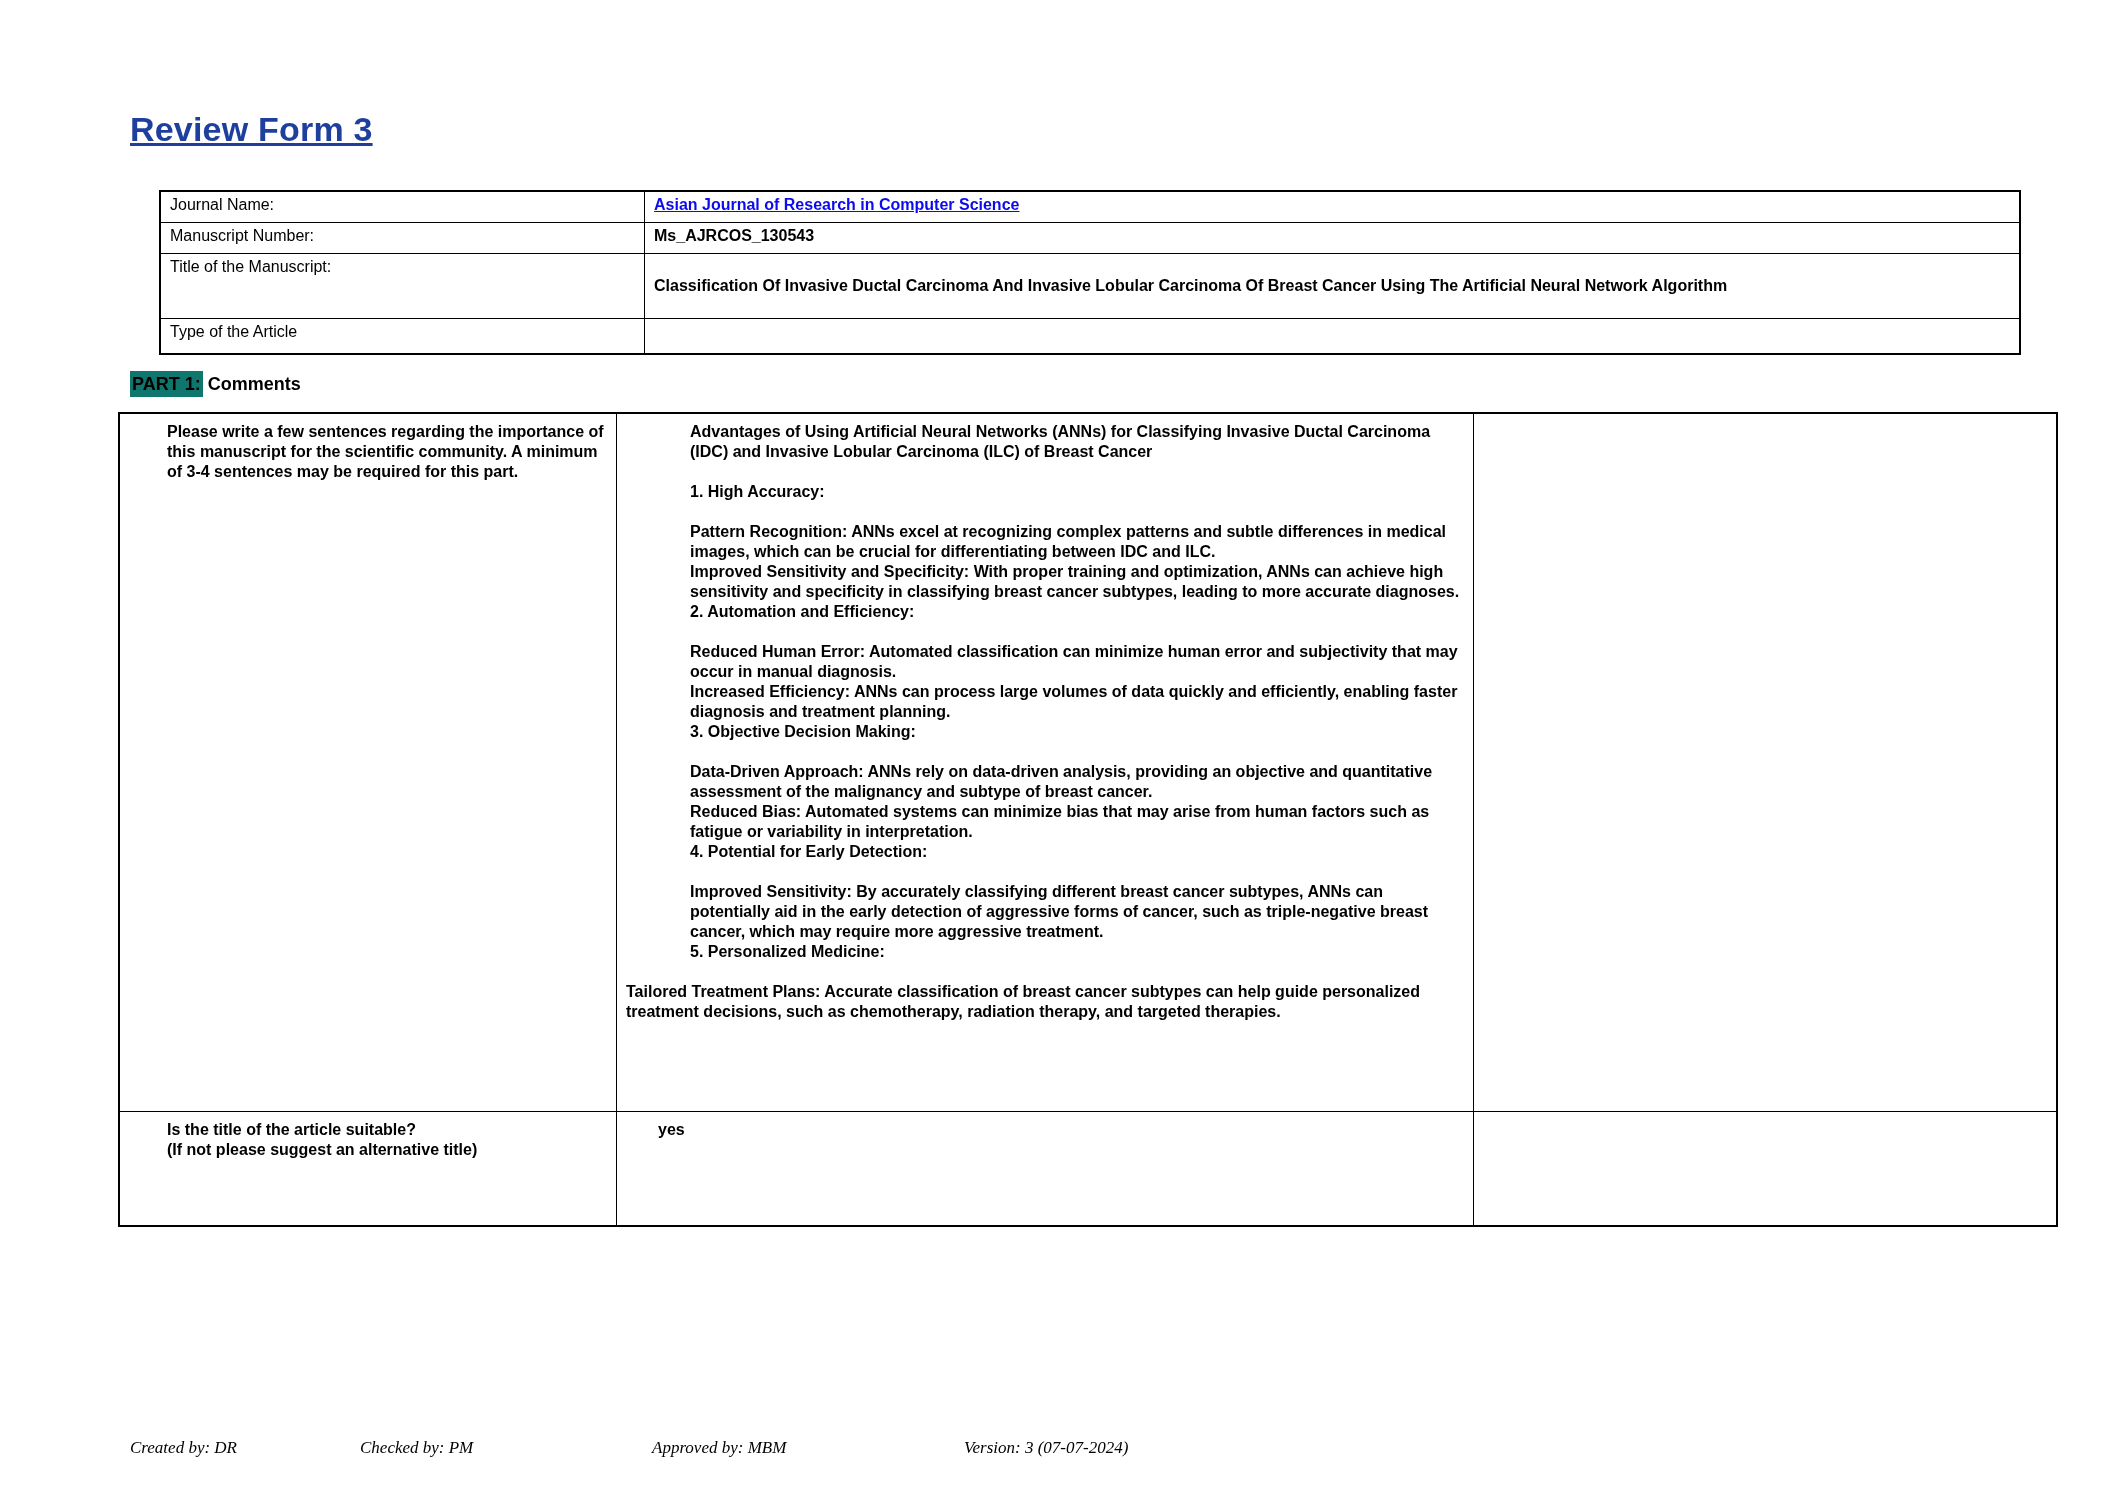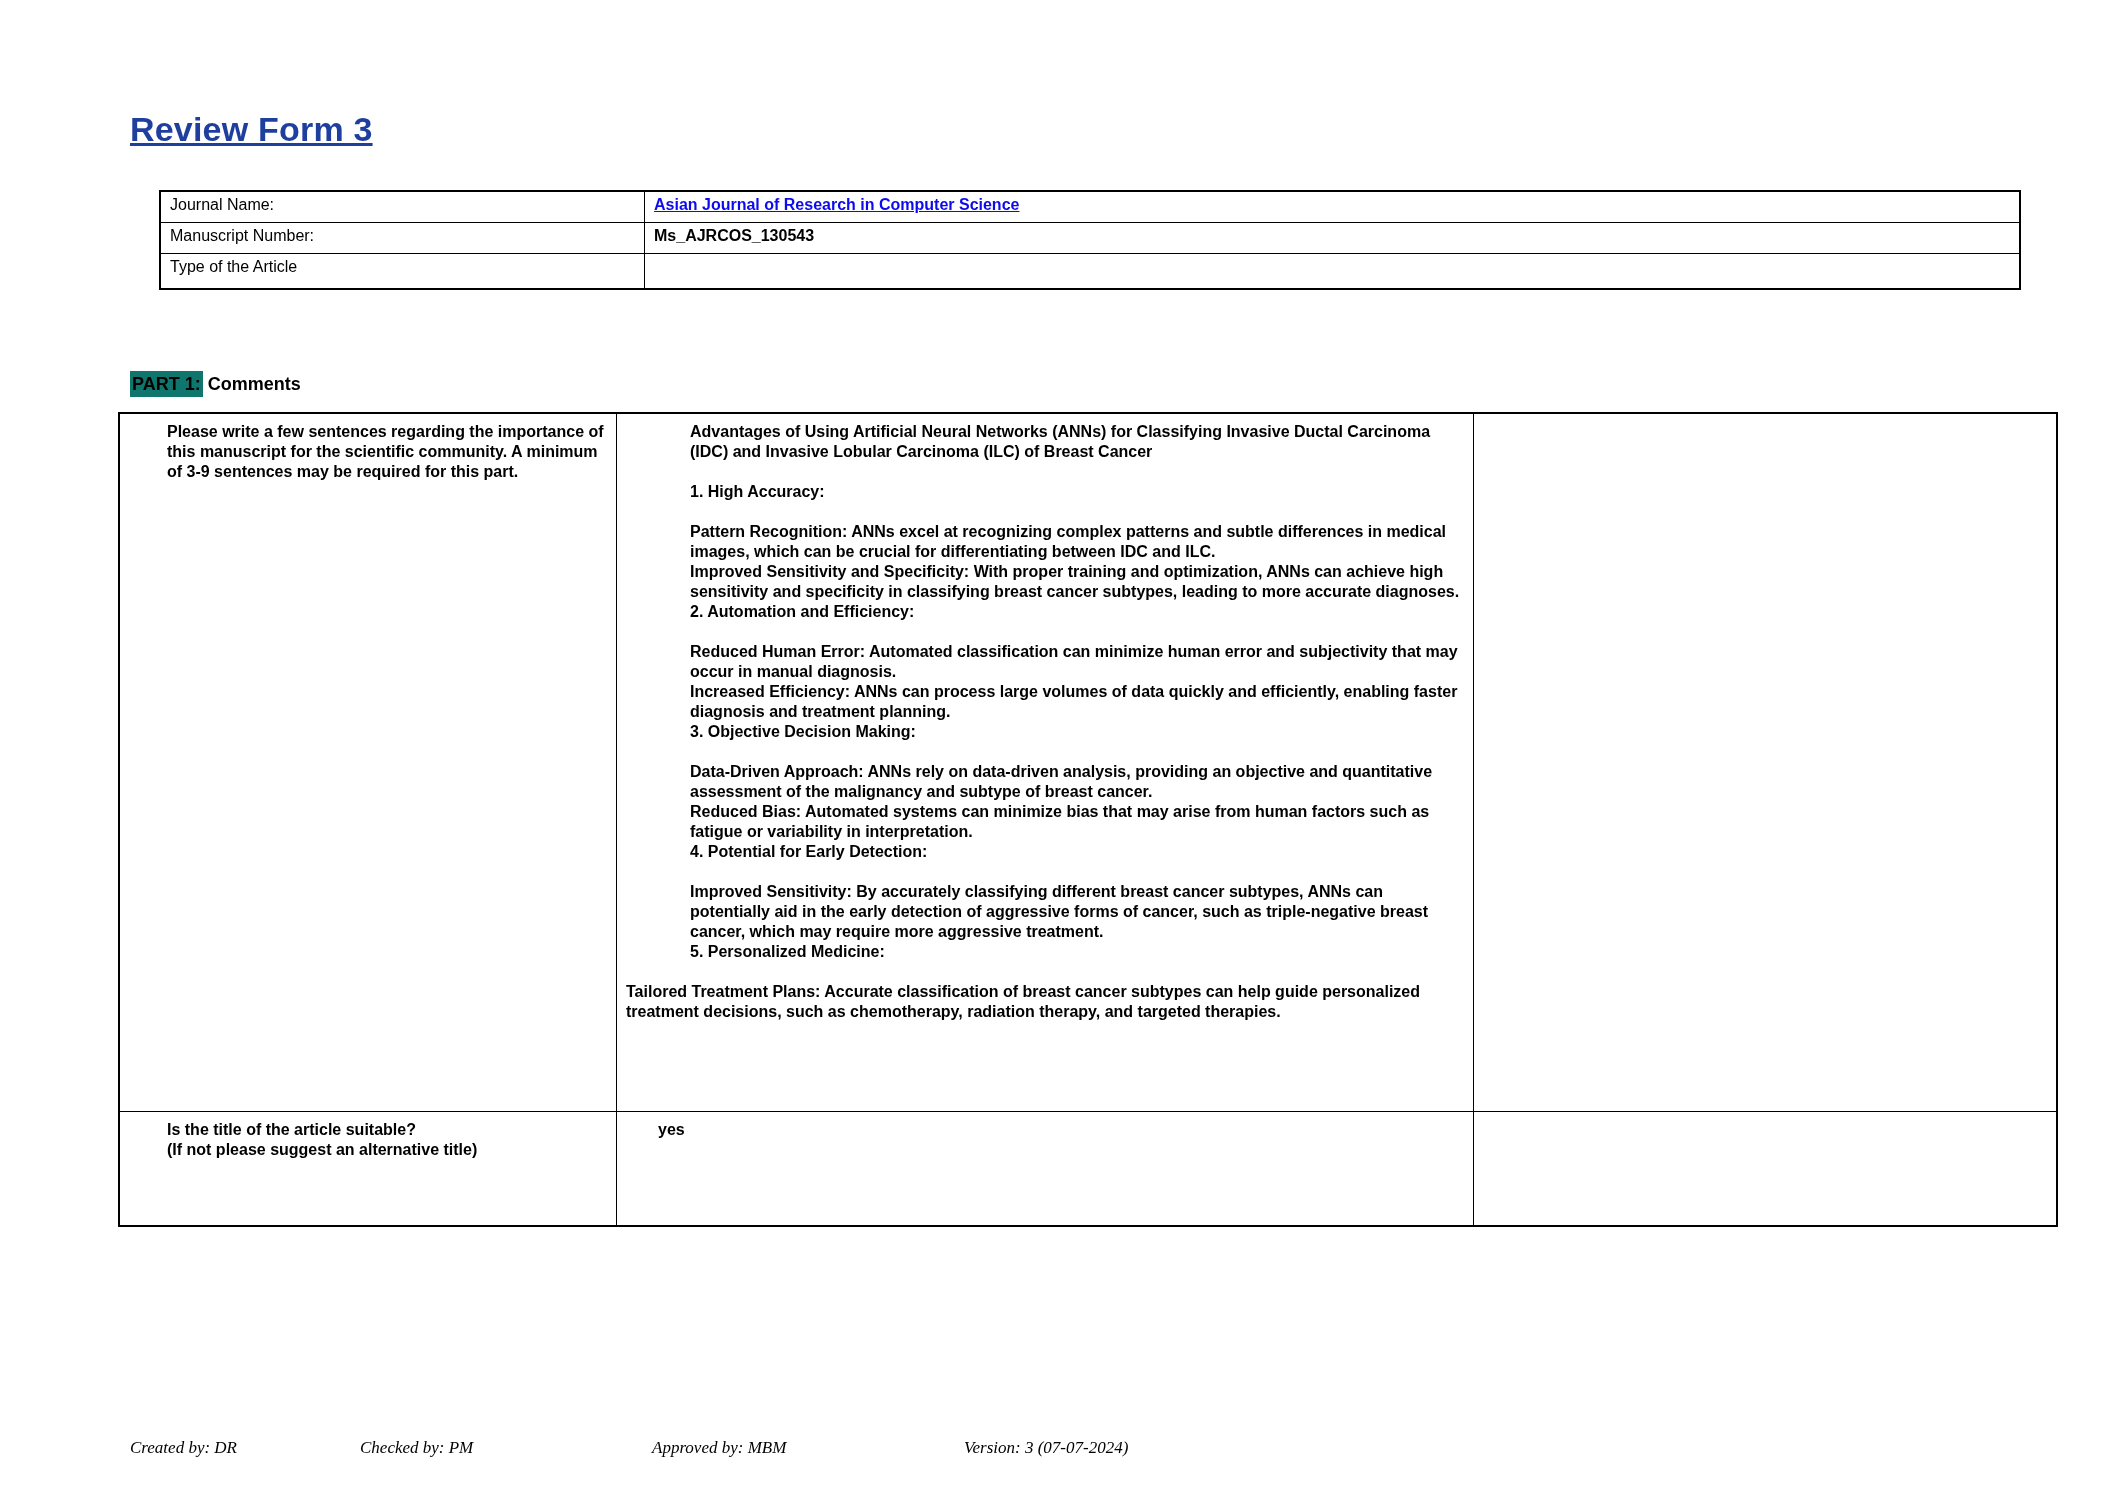--- a/index.html
+++ b/index.html
@@ -152,6 +152,10 @@
       <td class="label-col">Manuscript Number:</td>
       <td class="value">Ms_AJRCOS_130543</td>
     </tr>
+    <tr class="row-title">
+      <td class="label-col">Title of the Manuscript:</td>
+      <td class="value">Classification Of Invasive Ductal Carcinoma And Invasive Lobular Carcinoma Of Breast Cancer Using The Artificial Neural Network Algorithm</td>
+    </tr>
     <tr class="row-type">
       <td class="label-col">Type of the Article</td>
       <td class="value"></td>

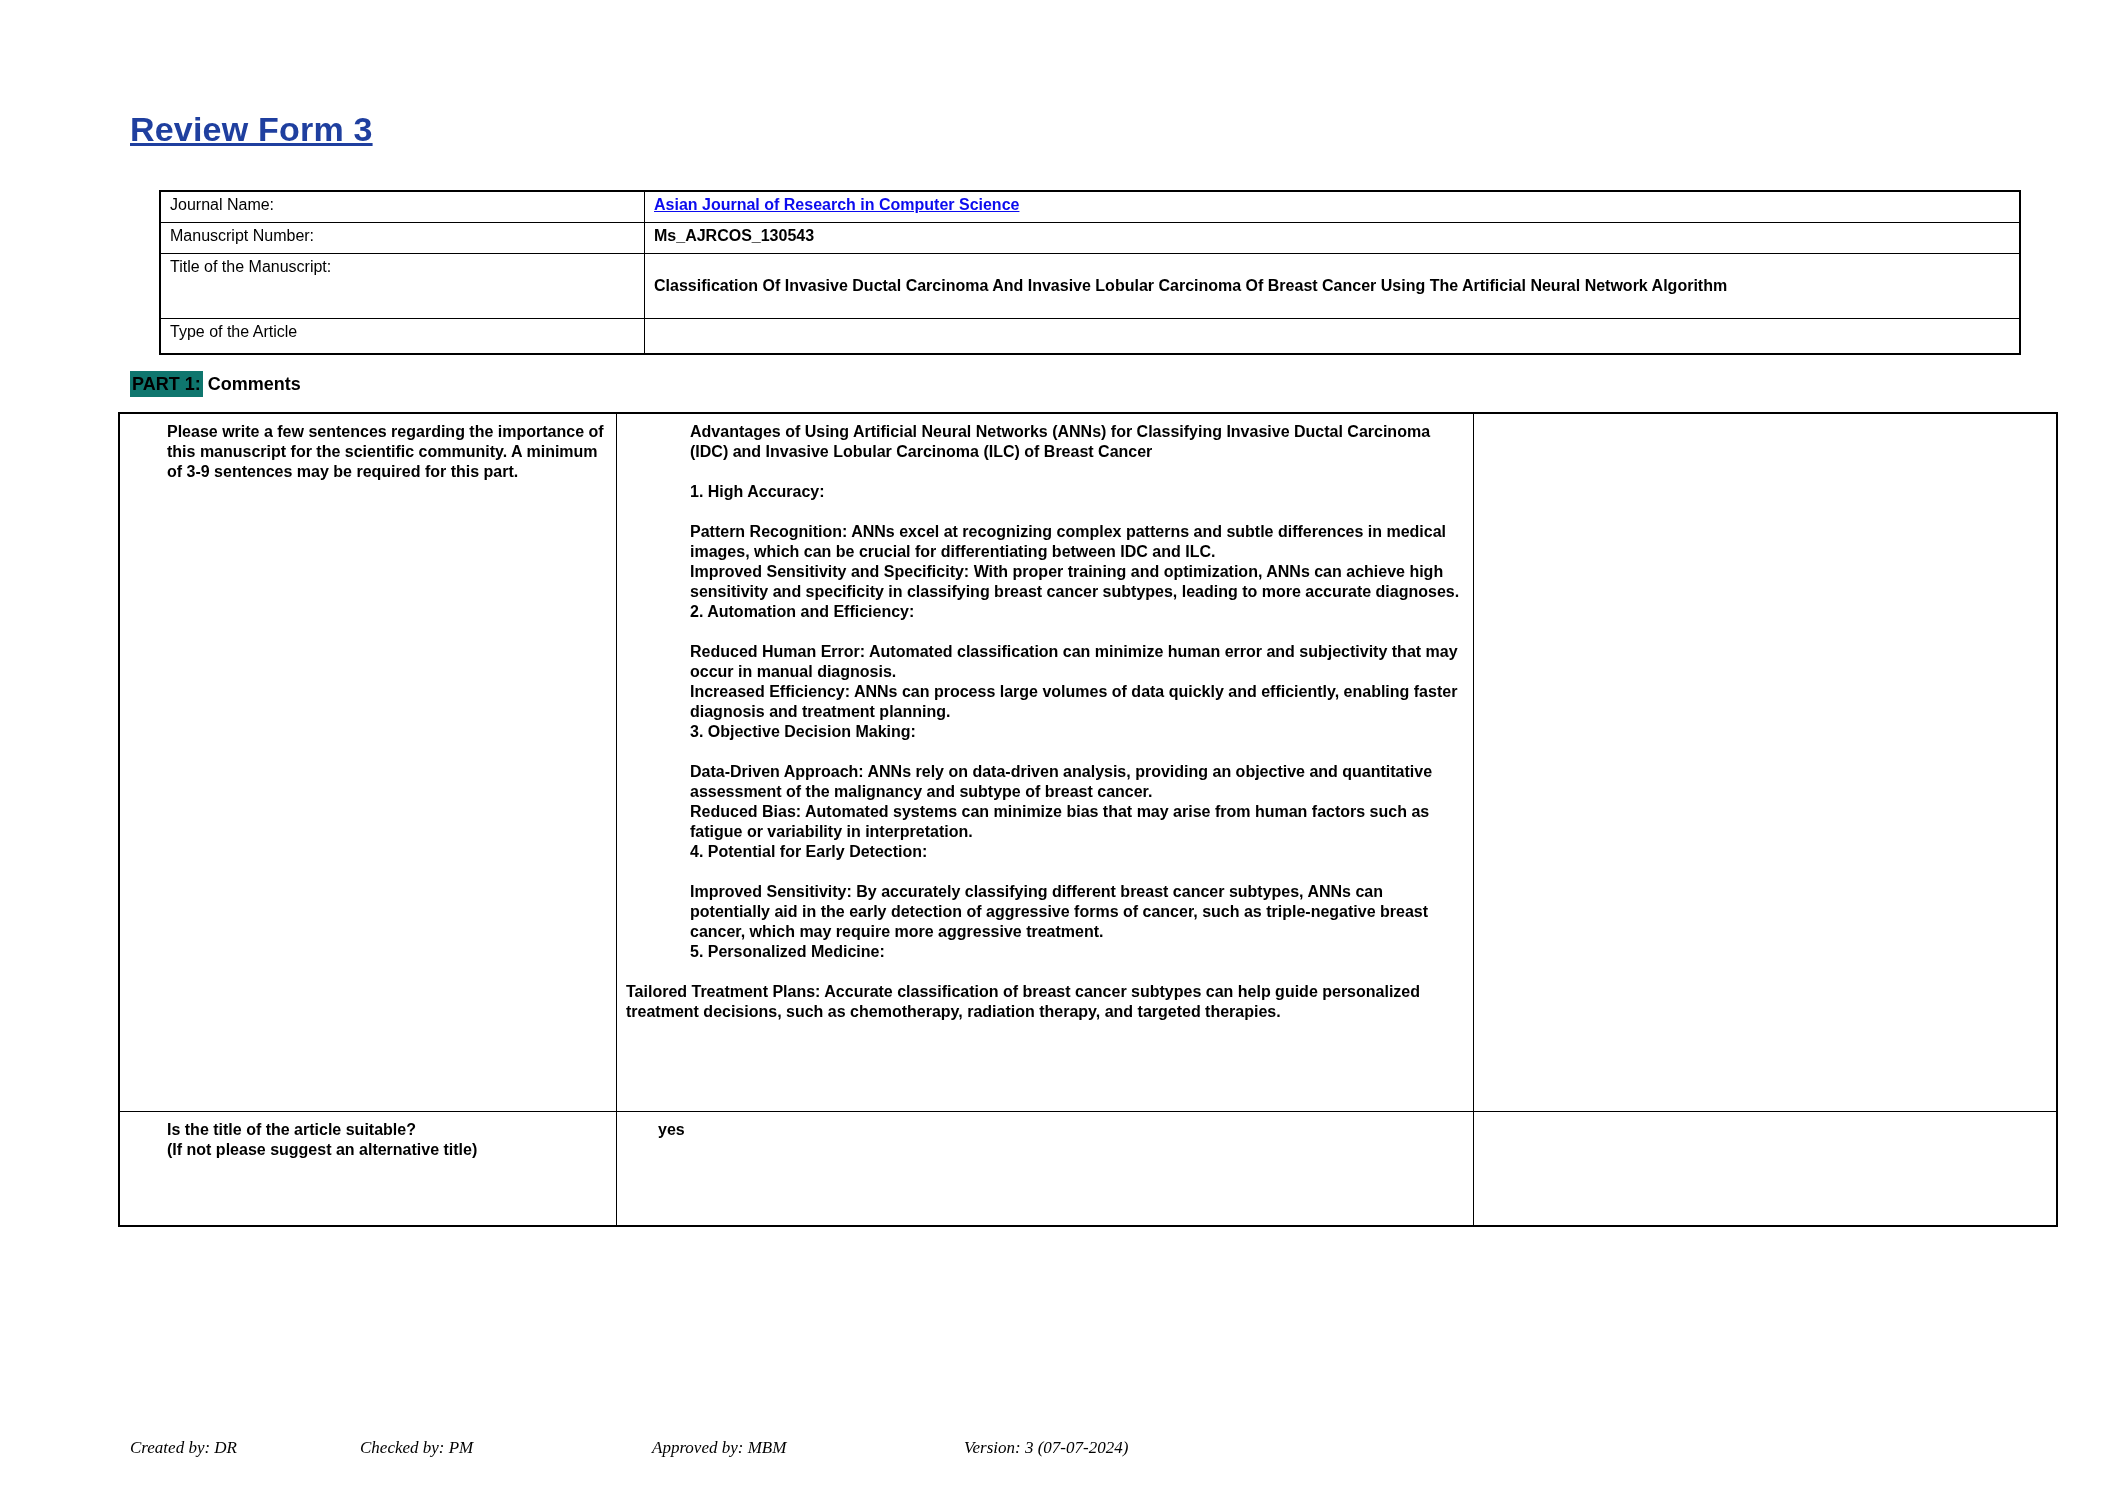--- a/index.html
+++ b/index.html
@@ -173,7 +173,7 @@
 
     <tr class="q-row-1">
       <td class="col-question">
-        <div class="question-text">Please write a few sentences regarding the importance of this manuscript for the scientific community. A minimum of 3-9 sentences may be required for this part.</div>
+        <div class="question-text">Please write a few sentences regarding the importance of this manuscript for the scientific community. A minimum of 3-4 sentences may be required for this part.</div>
       </td>
       <td class="col-comment">
         <div class="comment-indented">Advantages of Using Artificial Neural Networks (ANNs) for Classifying Invasive Ductal Carcinoma (IDC) and Invasive Lobular Carcinoma (ILC) of Breast Cancer

